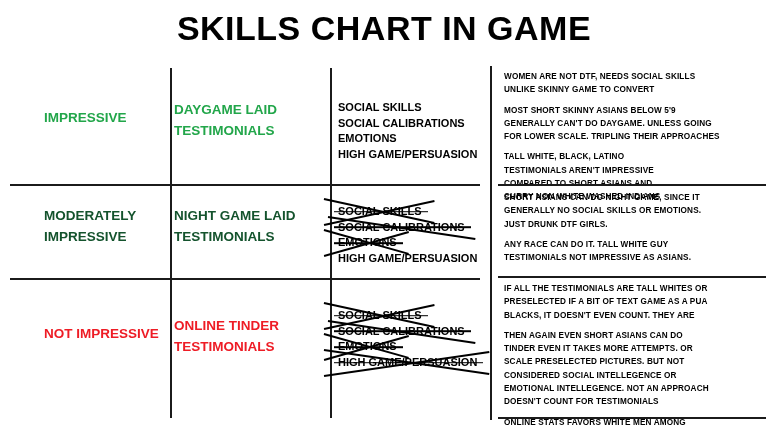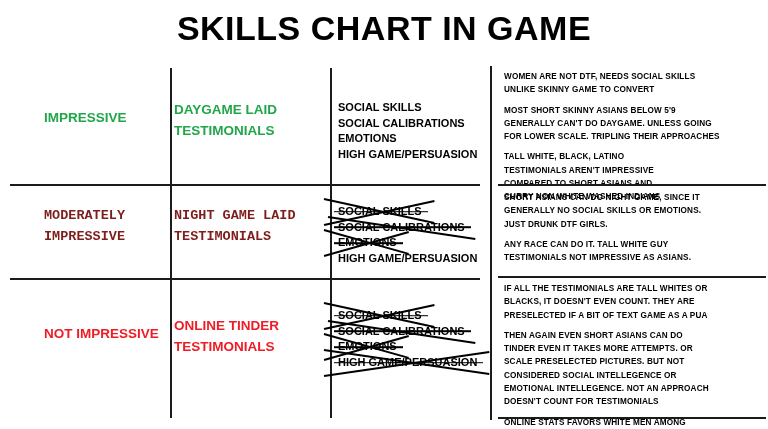--- a/index.html
+++ b/index.html
@@ -84,7 +84,7 @@
   .r3 .cell-skills{top:28px;}
 
   .c-green{color:#22a64a;}
-  .c-yellow{color:#7f1d1d;font-family:Liberation Mono, monospace;}
+  .c-yellow{color:#14532d;}
   .c-red{color:#ee1c25;}
 
   

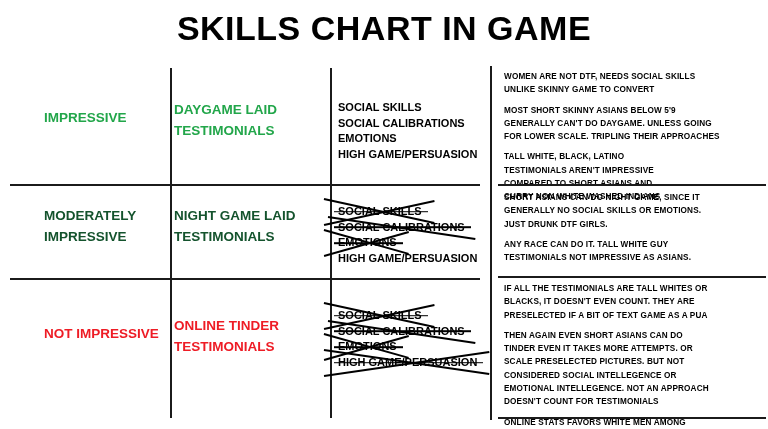--- a/index.html
+++ b/index.html
@@ -227,8 +227,8 @@
 
   <div class="note-block nb3">
     <p>IF ALL THE TESTIMONIALS ARE TALL WHITES OR</p>
+    <p>PRESELECTED IF A BIT OF TEXT GAME AS A PUA</p>
     <p>BLACKS, IT DOESN'T EVEN COUNT. THEY ARE</p>
-    <p>PRESELECTED IF A BIT OF TEXT GAME AS A PUA</p>
     <p class="gap">THEN AGAIN EVEN SHORT ASIANS CAN DO</p>
     <p>TINDER EVEN IT TAKES MORE ATTEMPTS. OR</p>
     <p>SCALE PRESELECTED PICTURES. BUT NOT</p>

